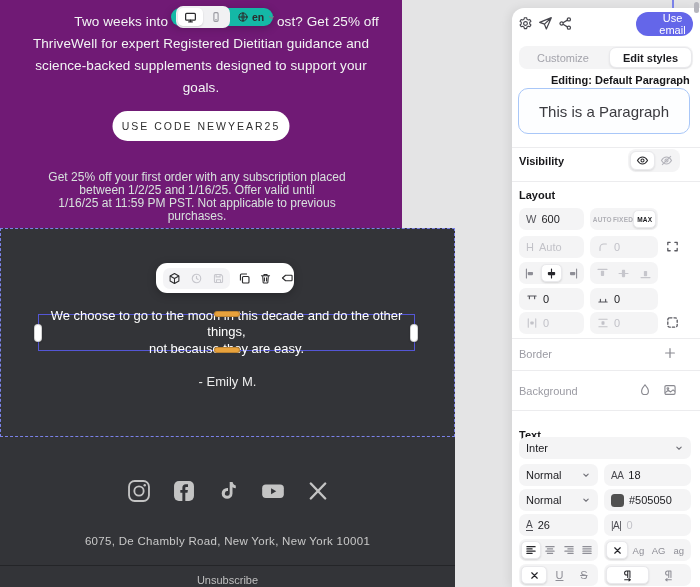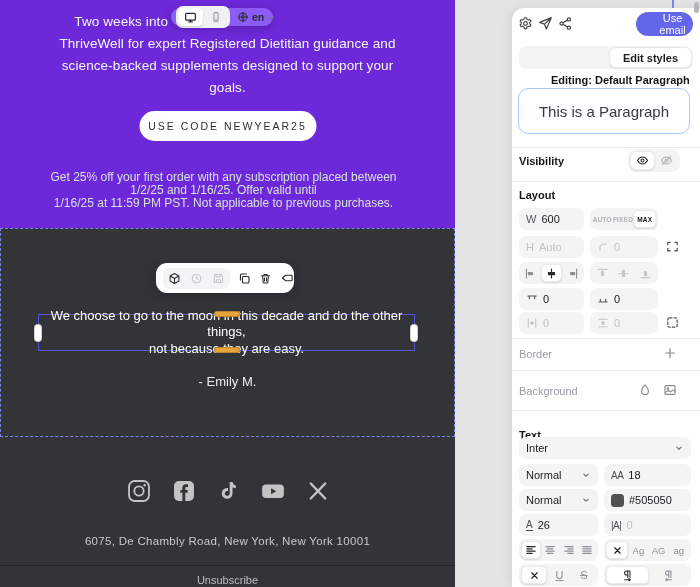--- a/index.html
+++ b/index.html
@@ -15,7 +15,7 @@
   .email-col { position:absolute; left:0; top:0; width:455px; height:587px; }
 
   
-  .hero { position:absolute; left:0; top:0; width:455px; height:228px; background:#6d28d9; color:#f3f6f5; }
+  .hero { position:absolute; left:0; top:0; width:402px; height:228px; background:#701a75; color:#f3f6f5; }
   .hero .l { position:absolute; width:100%; text-align:center; font-size:13.5px; line-height:16px; letter-spacing:.1px; }
   .hero .l1a { left:0; top:14px; width:168px; text-align:right; }
   .hero .l1b { left:277px; top:14px; width:170px; text-align:left; }

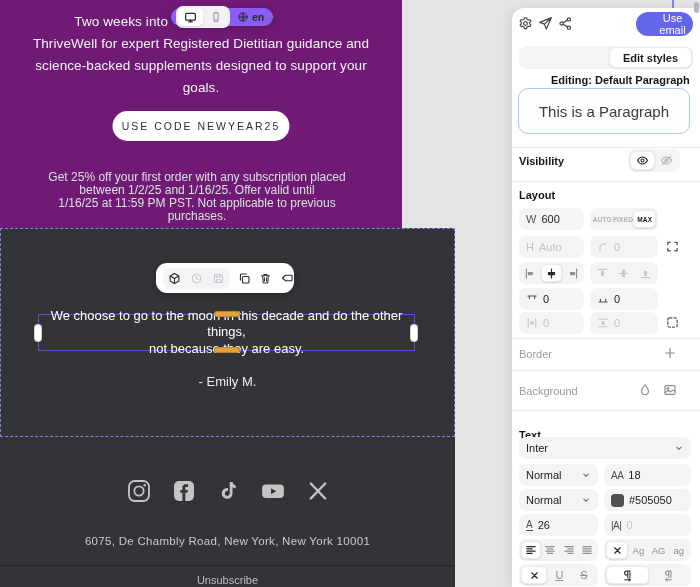--- a/index.html
+++ b/index.html
@@ -28,7 +28,7 @@
     font-size:12px; line-height:13px; color:#d7e1dd; }
 
   
-  .dev-bar { position:absolute; left:171px; top:8px; width:102px; height:18px; background:#8b5cf6;
+  .dev-bar { position:absolute; left:171px; top:8px; width:102px; height:18px; background:#14b8a6;
     border-radius:10px; box-shadow:0 2px 8px rgba(0,0,0,.22); display:flex; align-items:center; padding:0 5px; gap:5px; z-index:5; }
   .dev-group { background:#f1f1f3; border-radius:7px; height:22px; display:flex; align-items:center; padding:2px; }
   .dev-btn { width:25px; height:18px; border-radius:5px; display:flex; align-items:center; justify-content:center; color:#9a9aa1; }

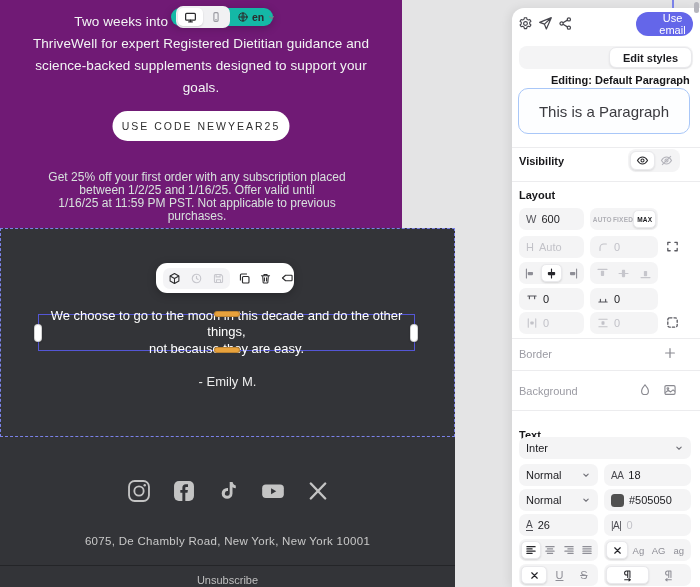--- a/index.html
+++ b/index.html
@@ -120,6 +120,7 @@
 
     <section class="hero">
       <div class="l l1a">Two weeks into</div>
+      <div class="l l1b">ost? Get 25% off</div>
       <div class="l l2">ThriveWell for expert Registered Dietitian guidance and</div>
       <div class="l l3">science-backed supplements designed to support your</div>
       <div class="l l4">goals.</div>

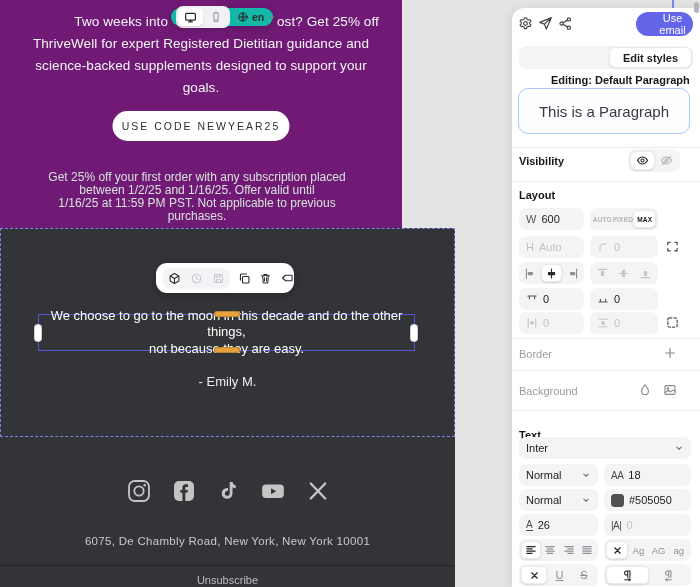--- a/index.html
+++ b/index.html
@@ -274,6 +274,7 @@
     <button class="use-email">Use email</button>
 
     <div class="tabs">
+      <span class="tab-customize">Customize</span>
       <span class="tab-edit">Edit styles</span>
     </div>
 

